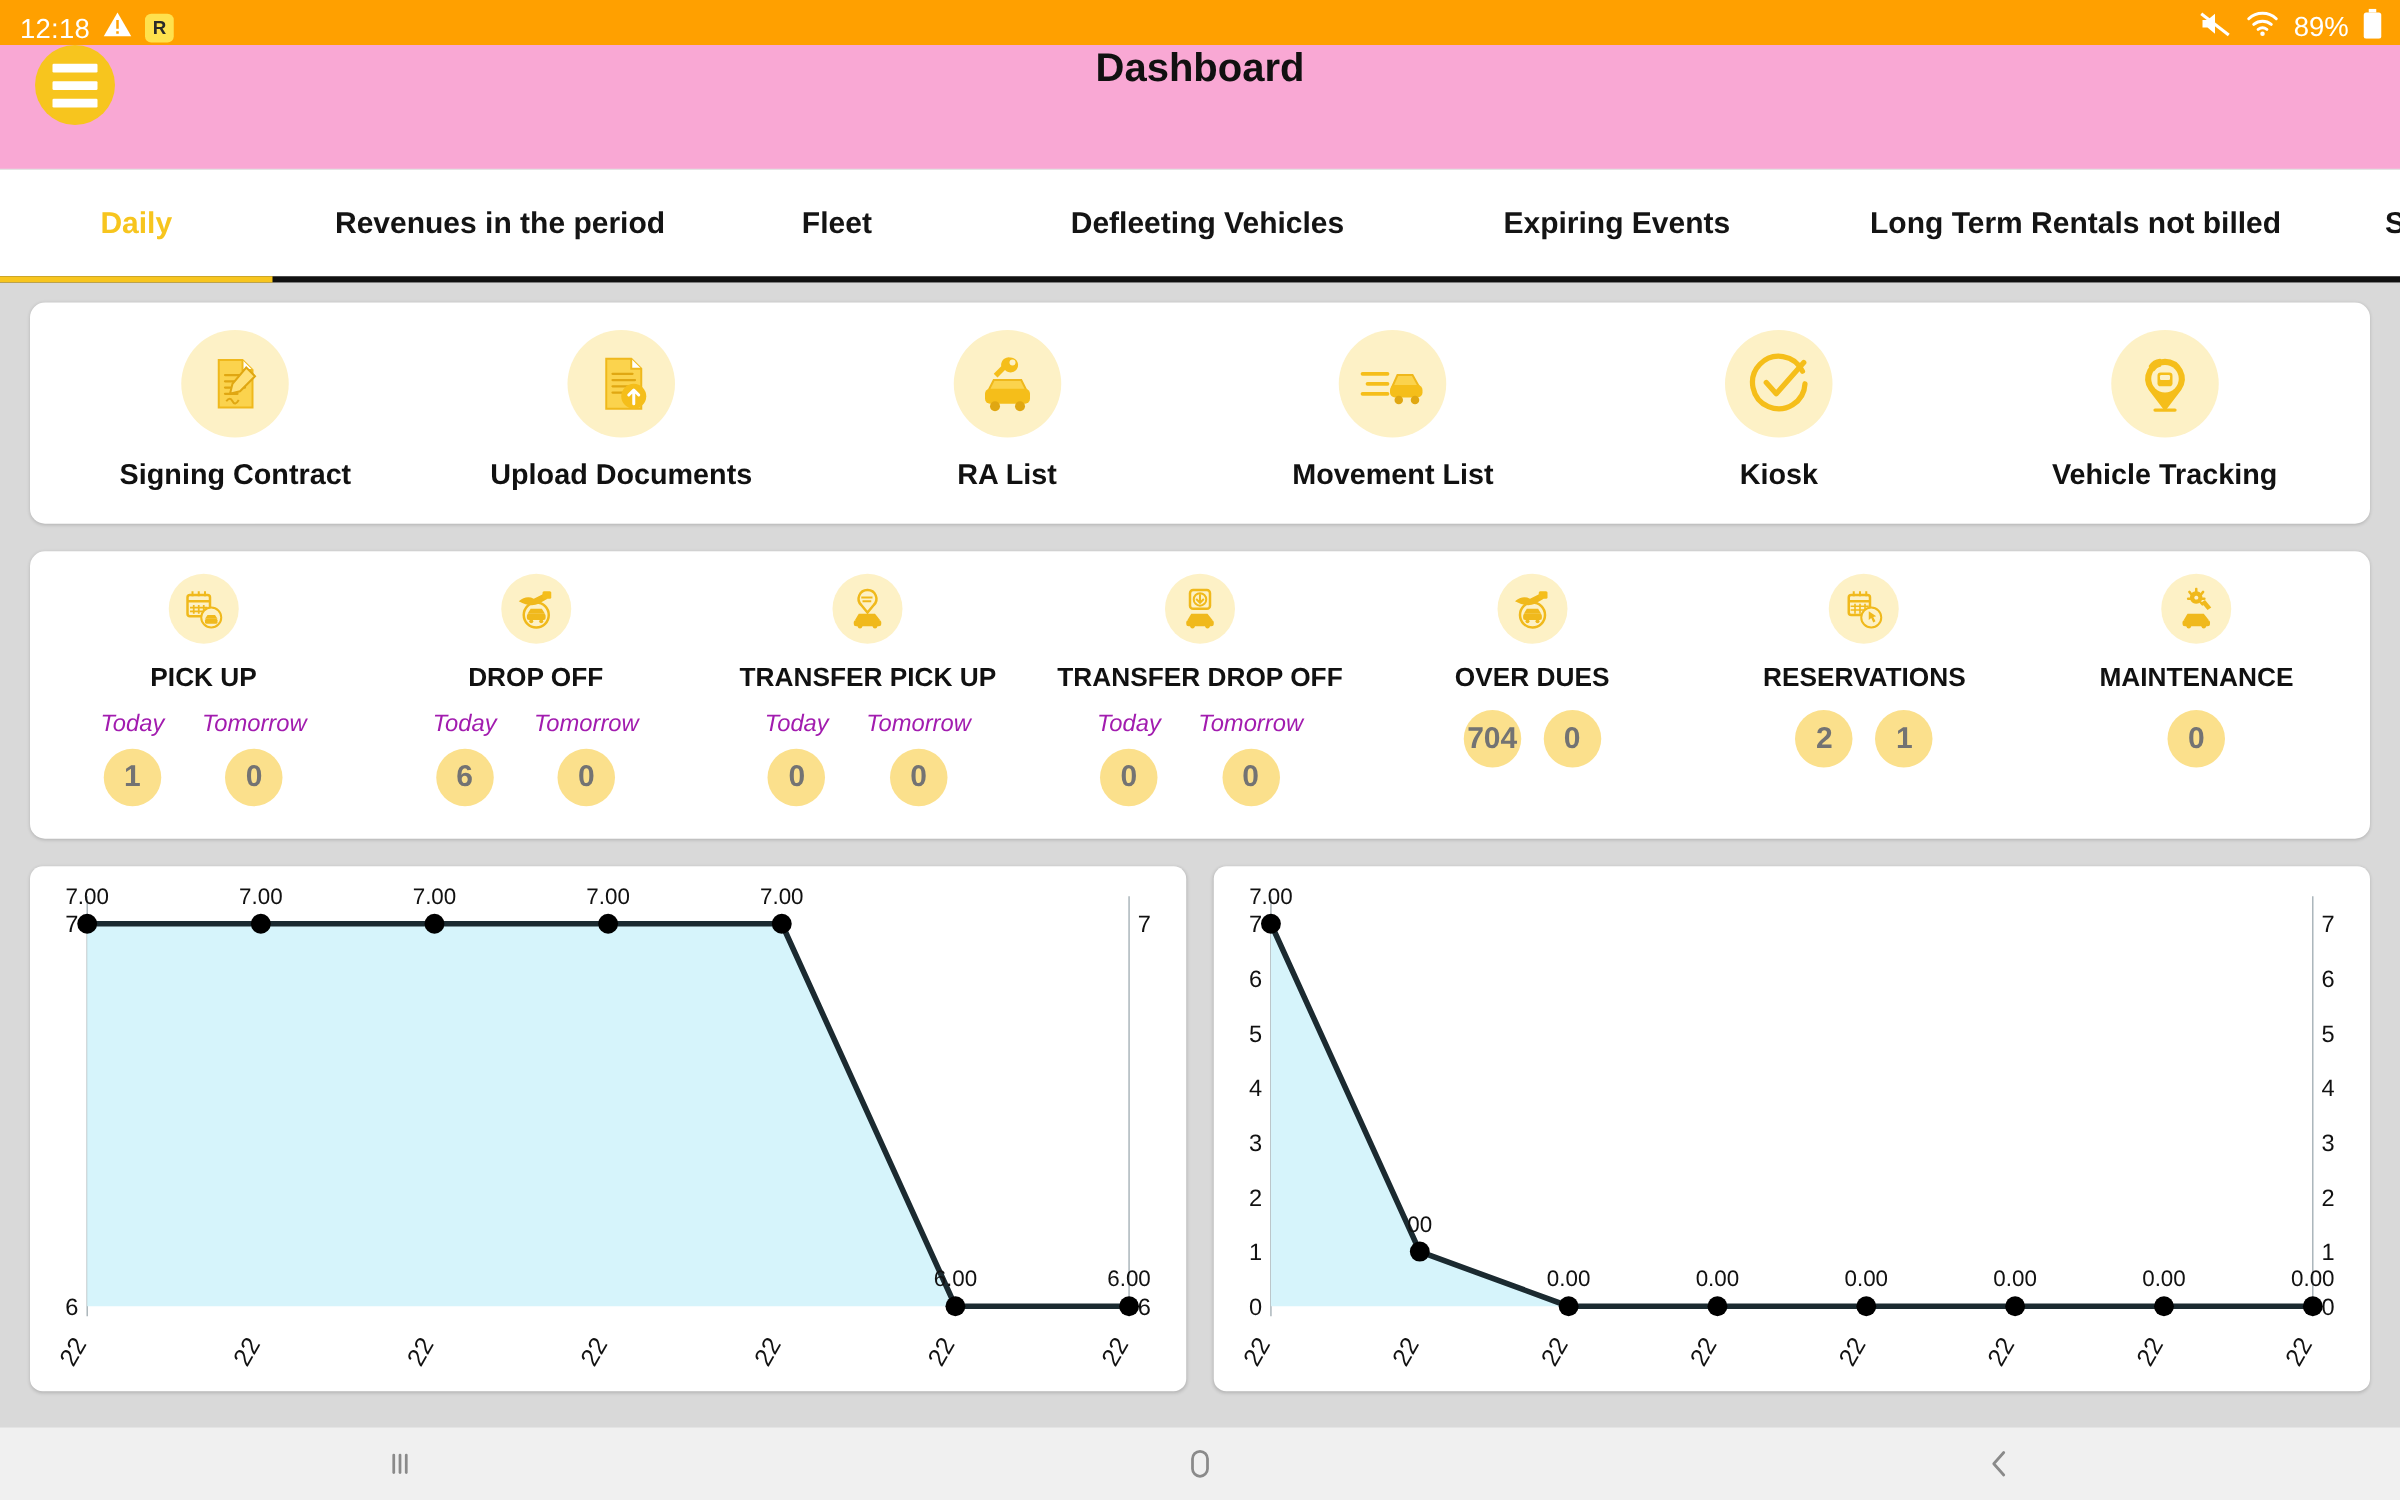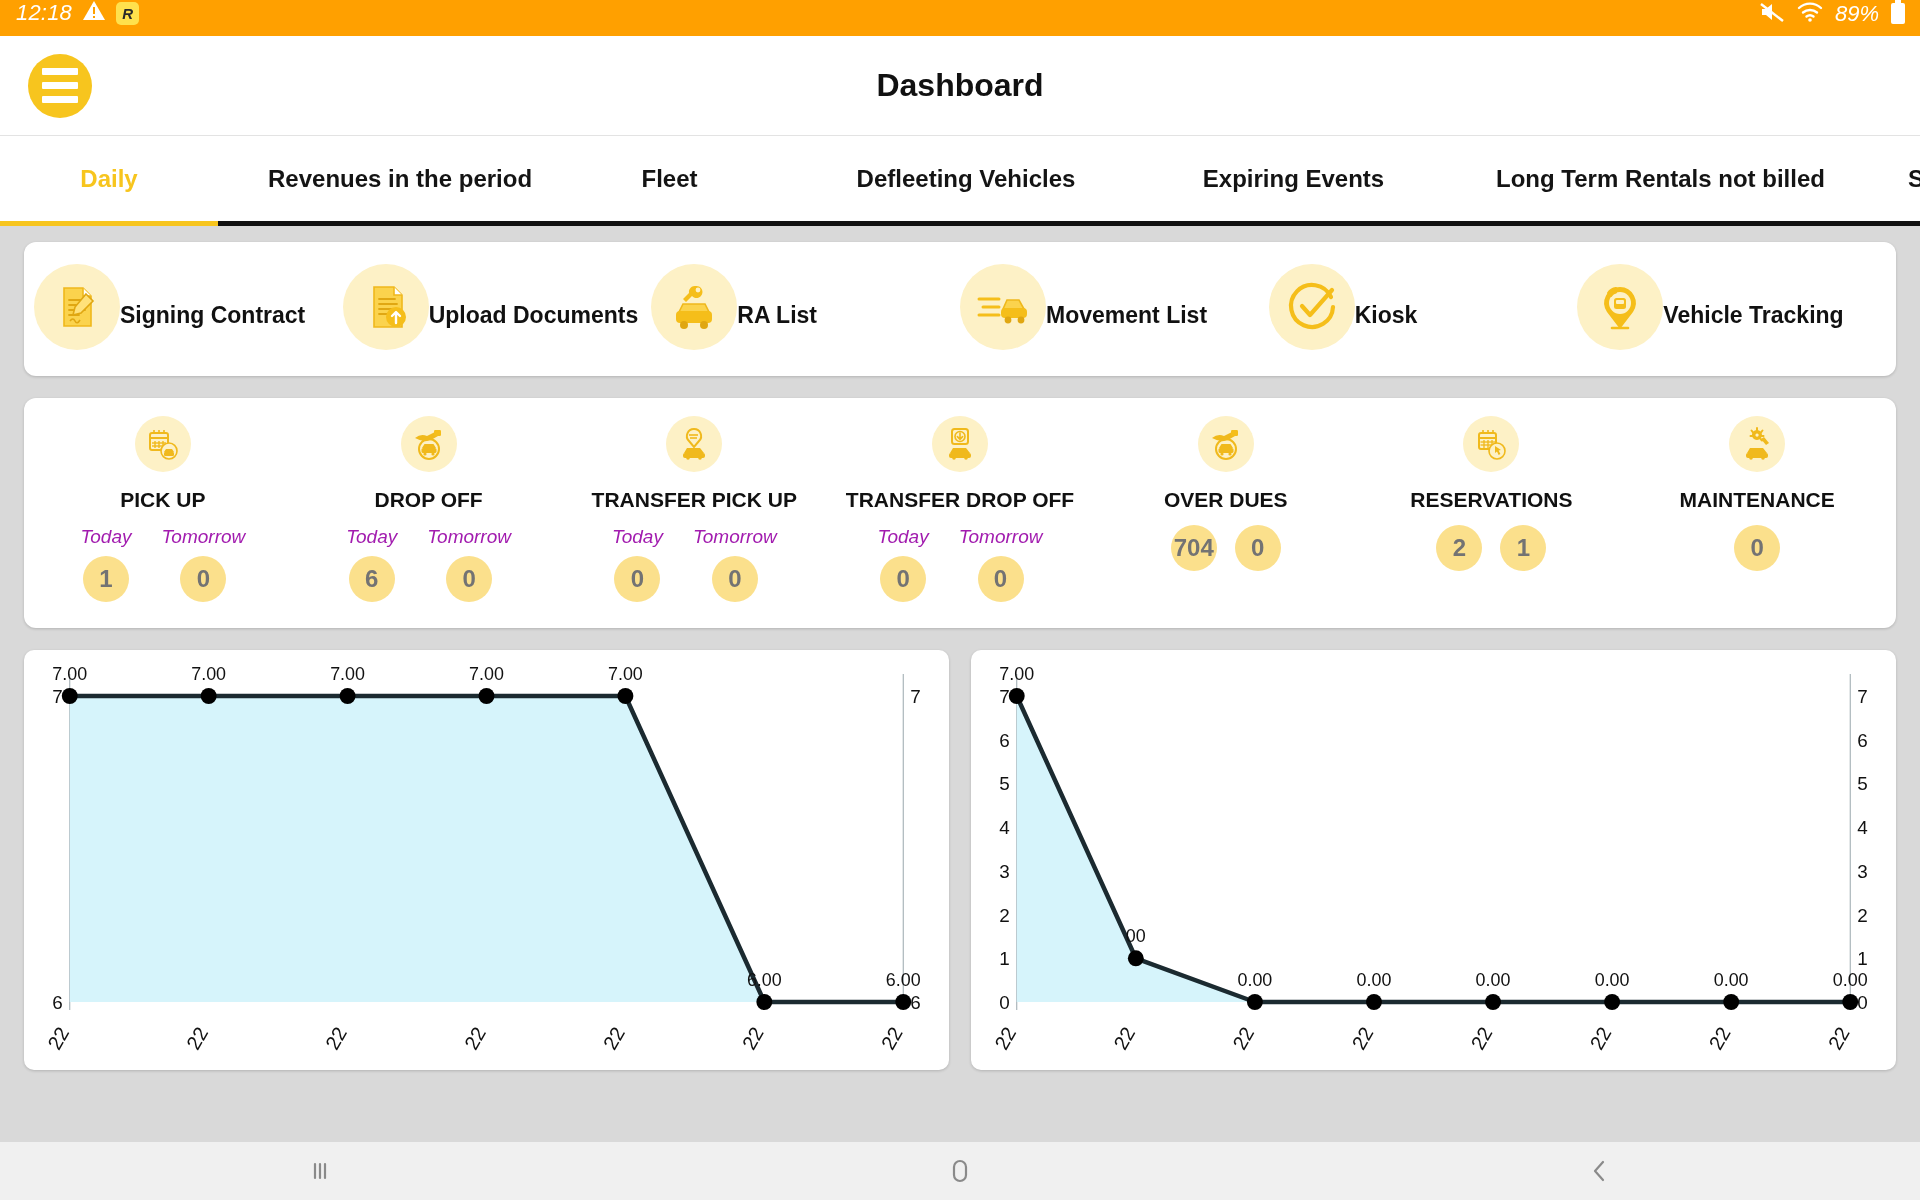--- a/index.html
+++ b/index.html
@@ -13,10 +13,9 @@
   
   .statusbar {
     height: 36px; background: #FFA000;
-    display: flex; align-items: flex-start;
+    display: flex; align-items: flex-end;
     padding: 0 14px 0 16px;
     color: #ffffff;
-    font-style: italic;
   }
   .sb-left { display: flex; align-items: center; gap: 10px; }
   .sb-time { font-size: 22px; letter-spacing: .2px; }

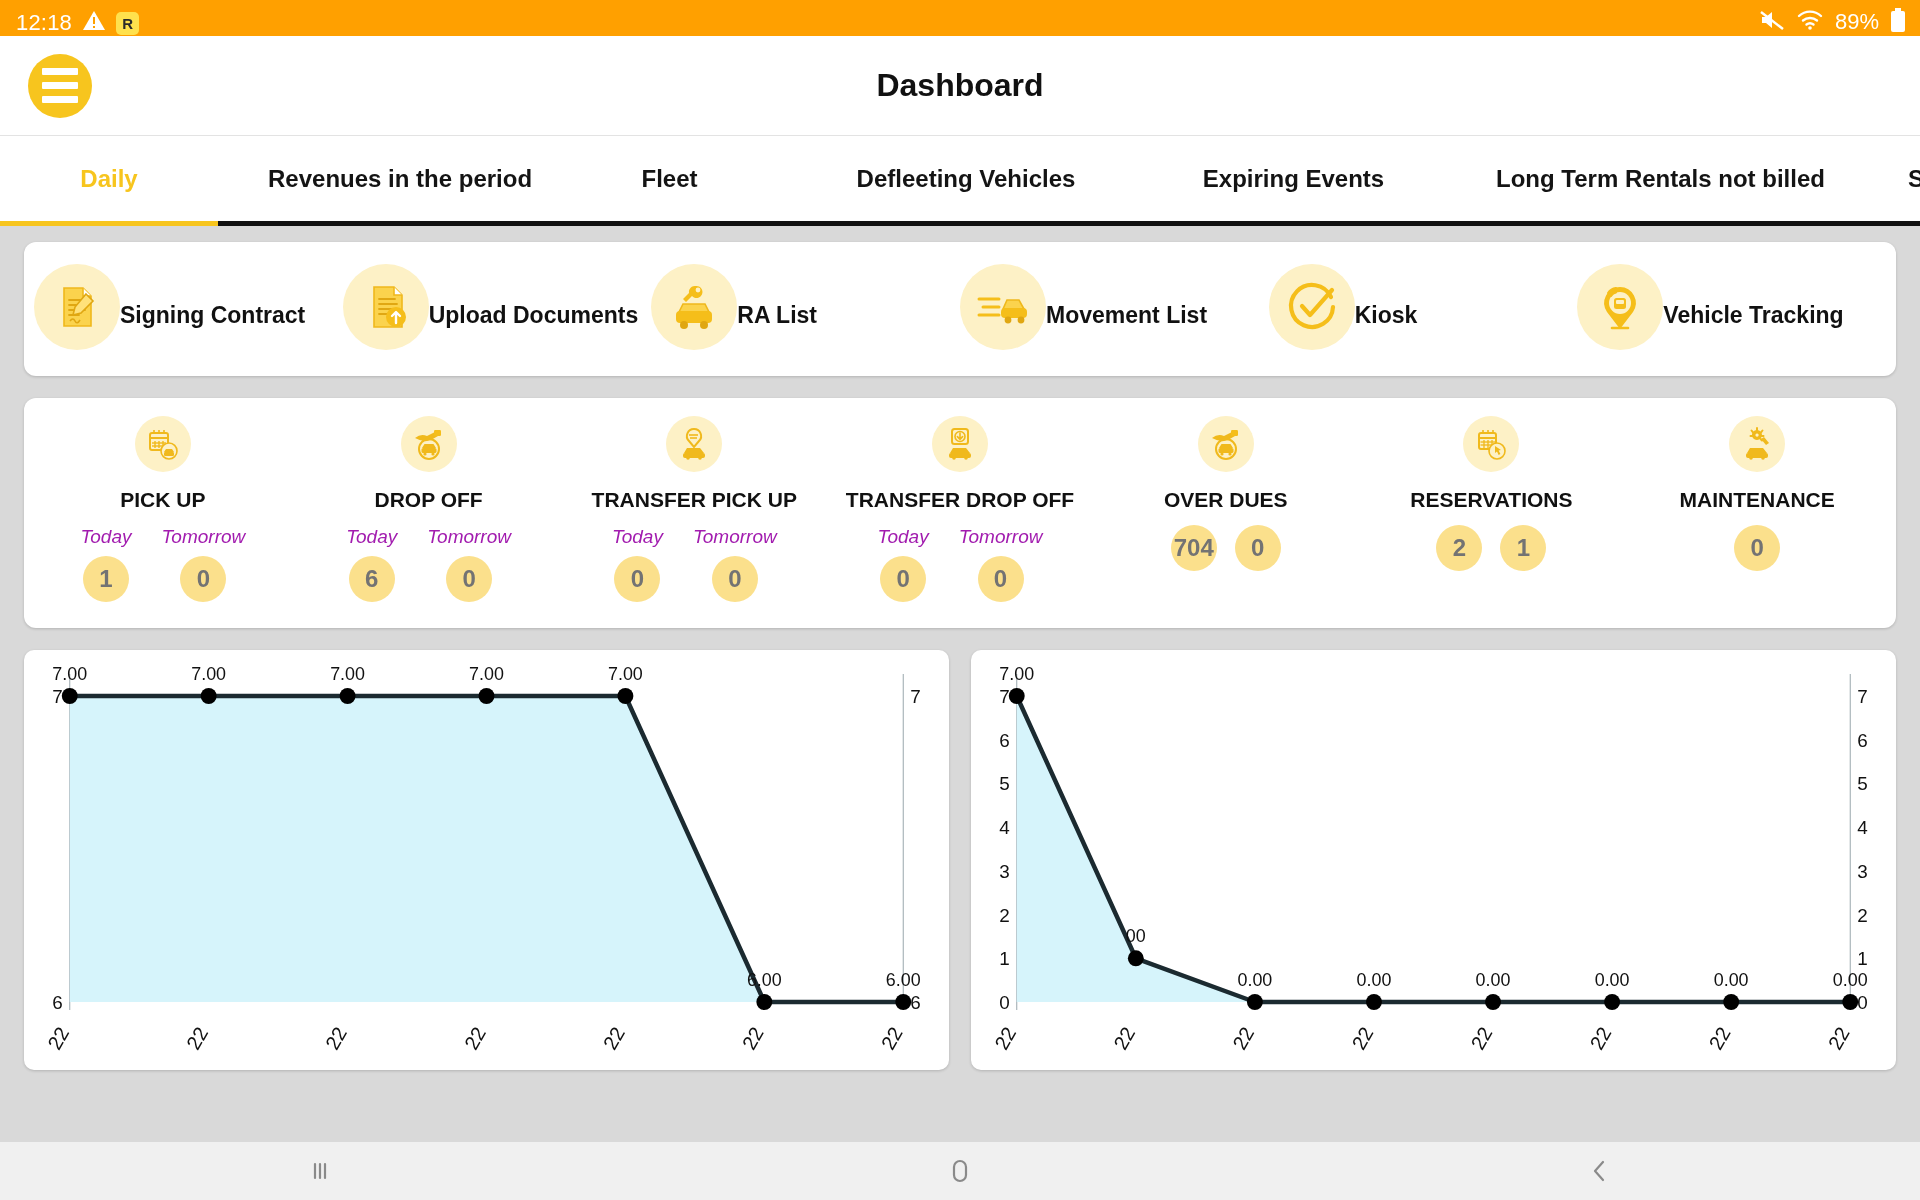--- a/index.html
+++ b/index.html
@@ -35,8 +35,8 @@
 
   
   .header {
-    height: 100px; background: #ffffff;
-    display: flex; align-items: center; position: relative;
+    height: 100px; background: #f9a8d4;
+    display: flex; position: relative;
     border-bottom: 1px solid #e3e3e3;
   }
   .hamburger {

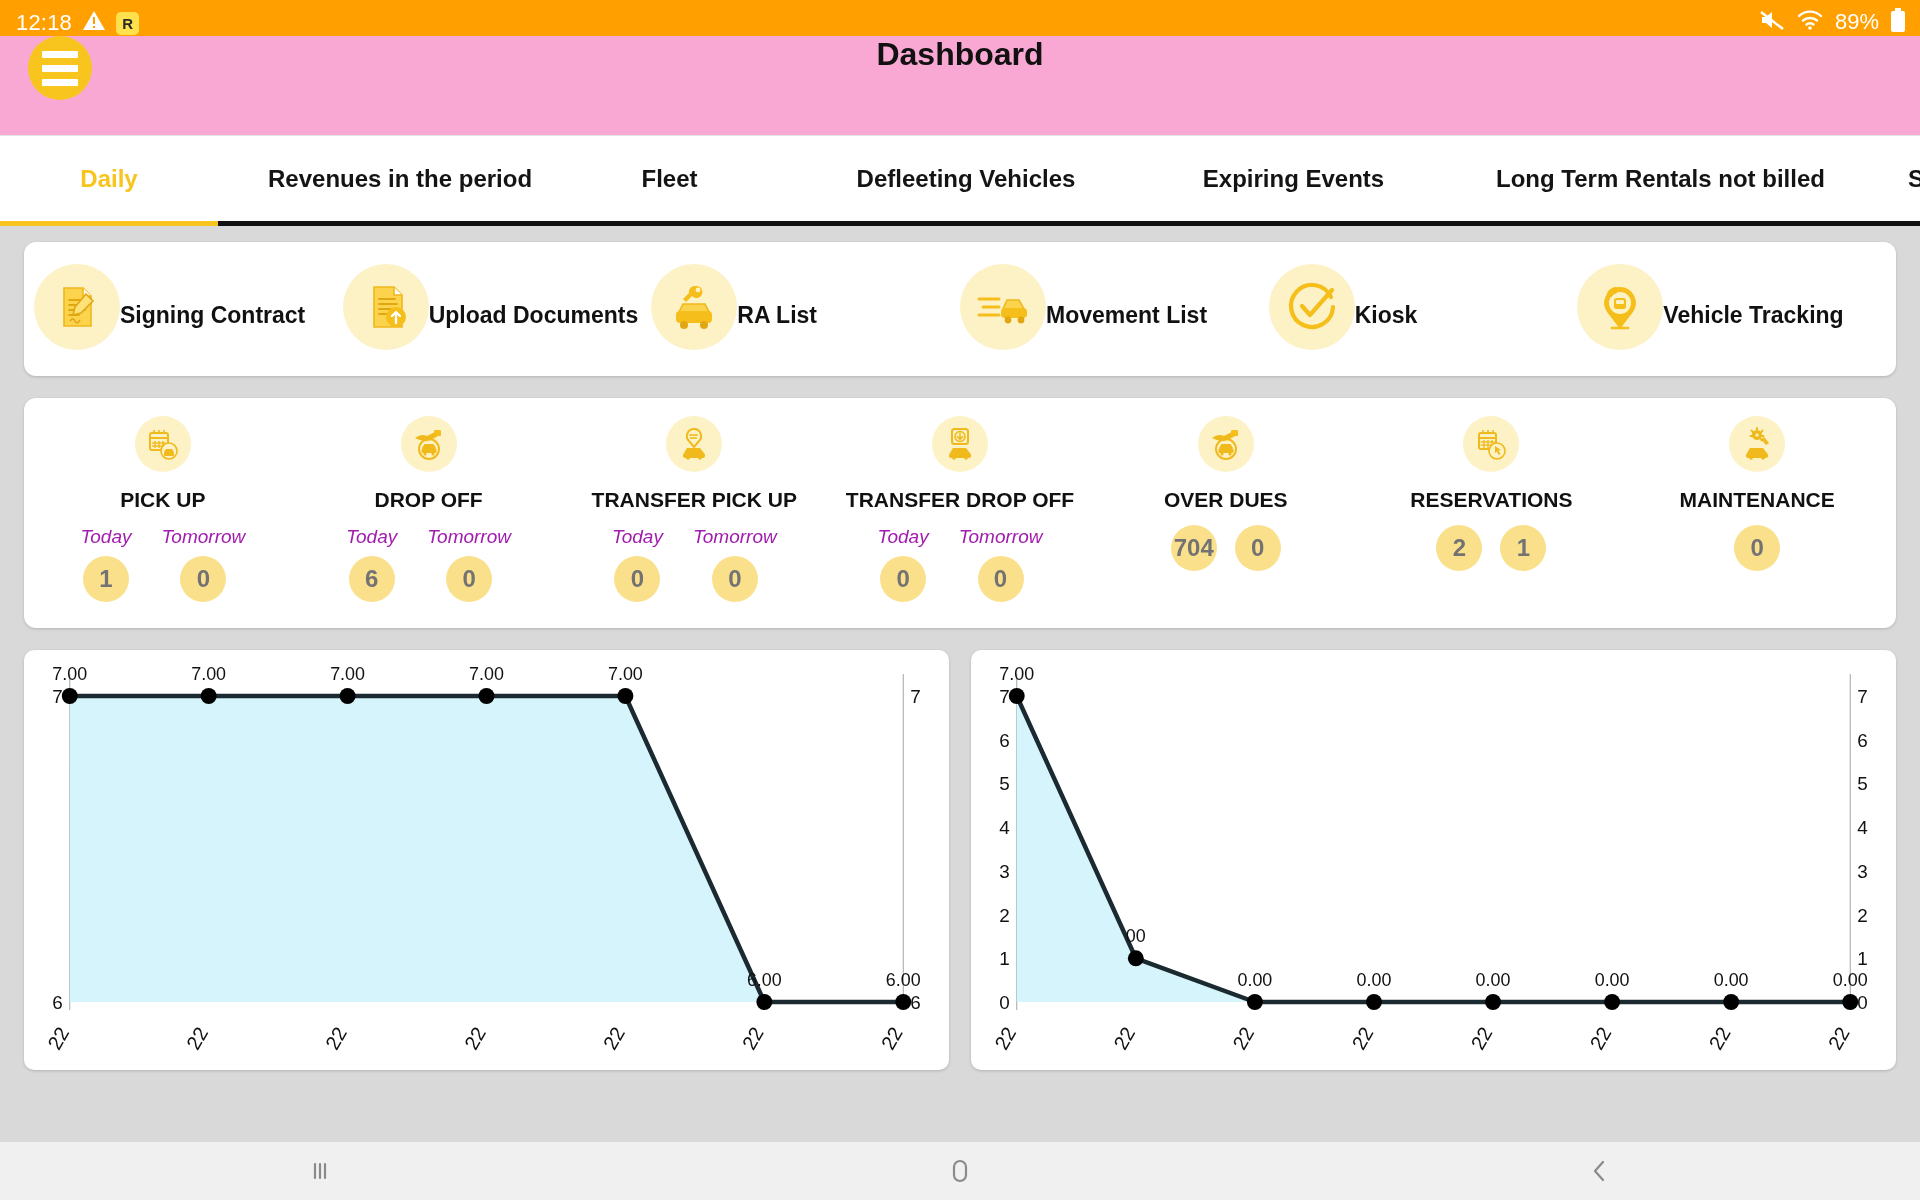--- a/index.html
+++ b/index.html
@@ -80,7 +80,7 @@
 
   
   .actions { display: flex; padding: 22px 10px 26px 10px; }
-  .action { flex: 1; display: flex; flex-direction: row; align-items: center; cursor: pointer; }
+  .action { flex: 1; display: flex; flex-direction: column; align-items: center; cursor: pointer; }
   .action .bubble {
     width: 86px; height: 86px; border-radius: 50%;
     background: #FDF1C6; display: flex; align-items: center; justify-content: center;

